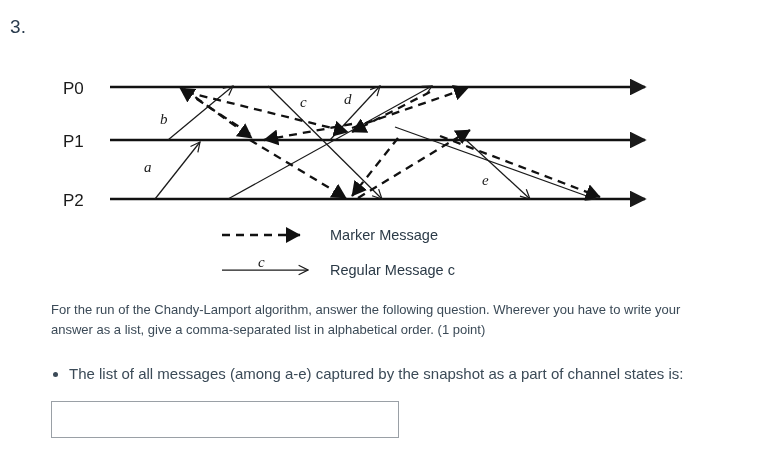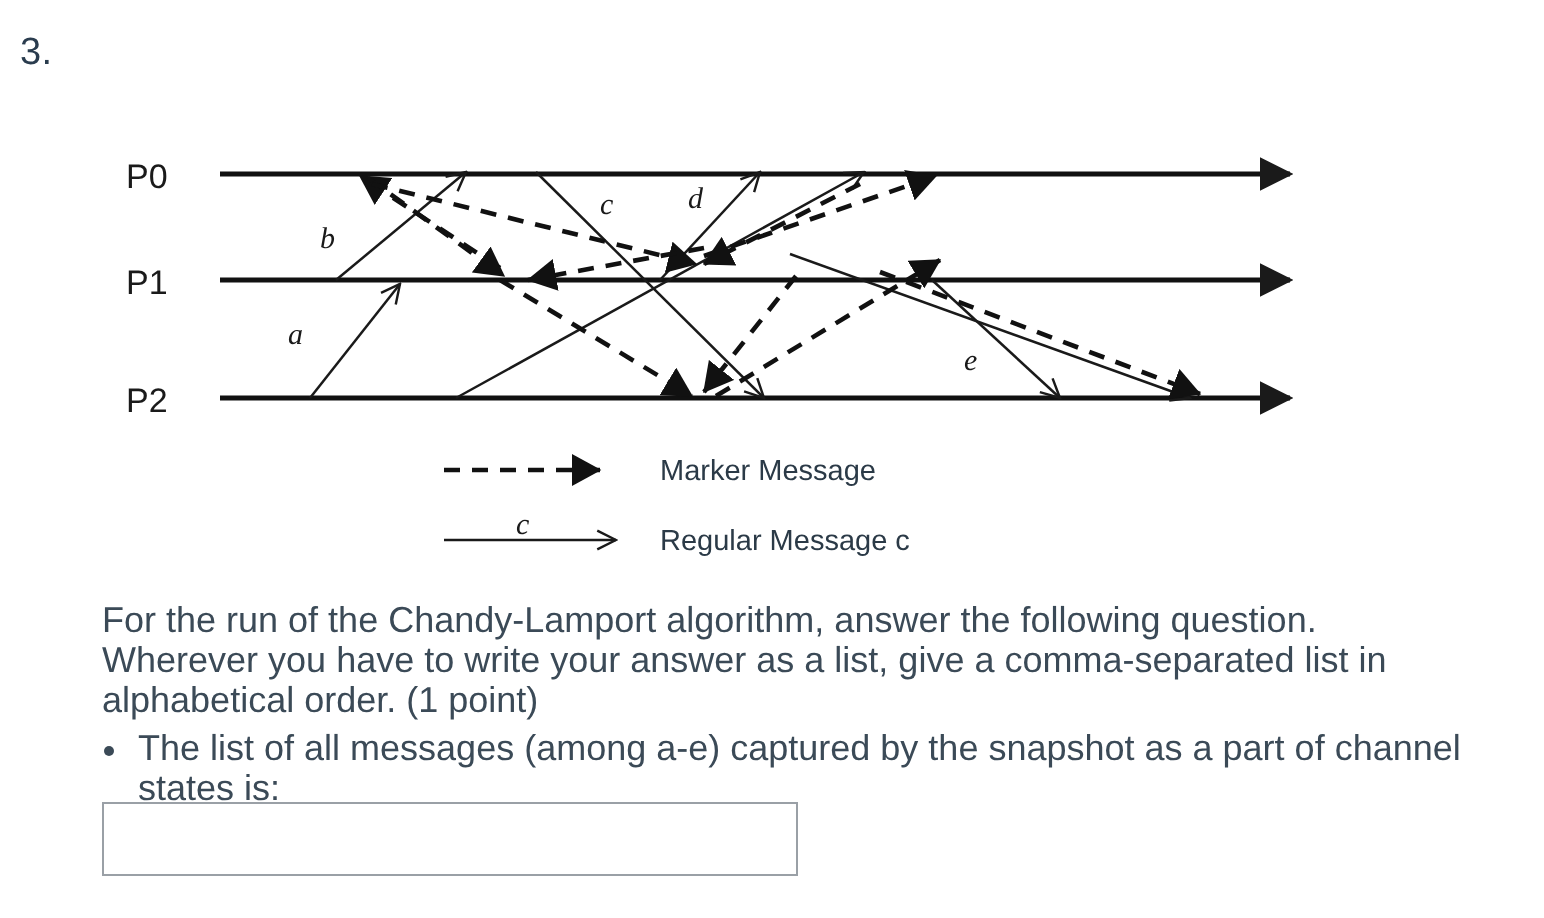--- a/index.html
+++ b/index.html
@@ -34,7 +34,7 @@
     left: 51px;
     top: 300px;
     width: 660px;
-    font-size: 18px;
+    font-size: 13px;
     line-height: 20px;
     color: #3b4a57;
   }

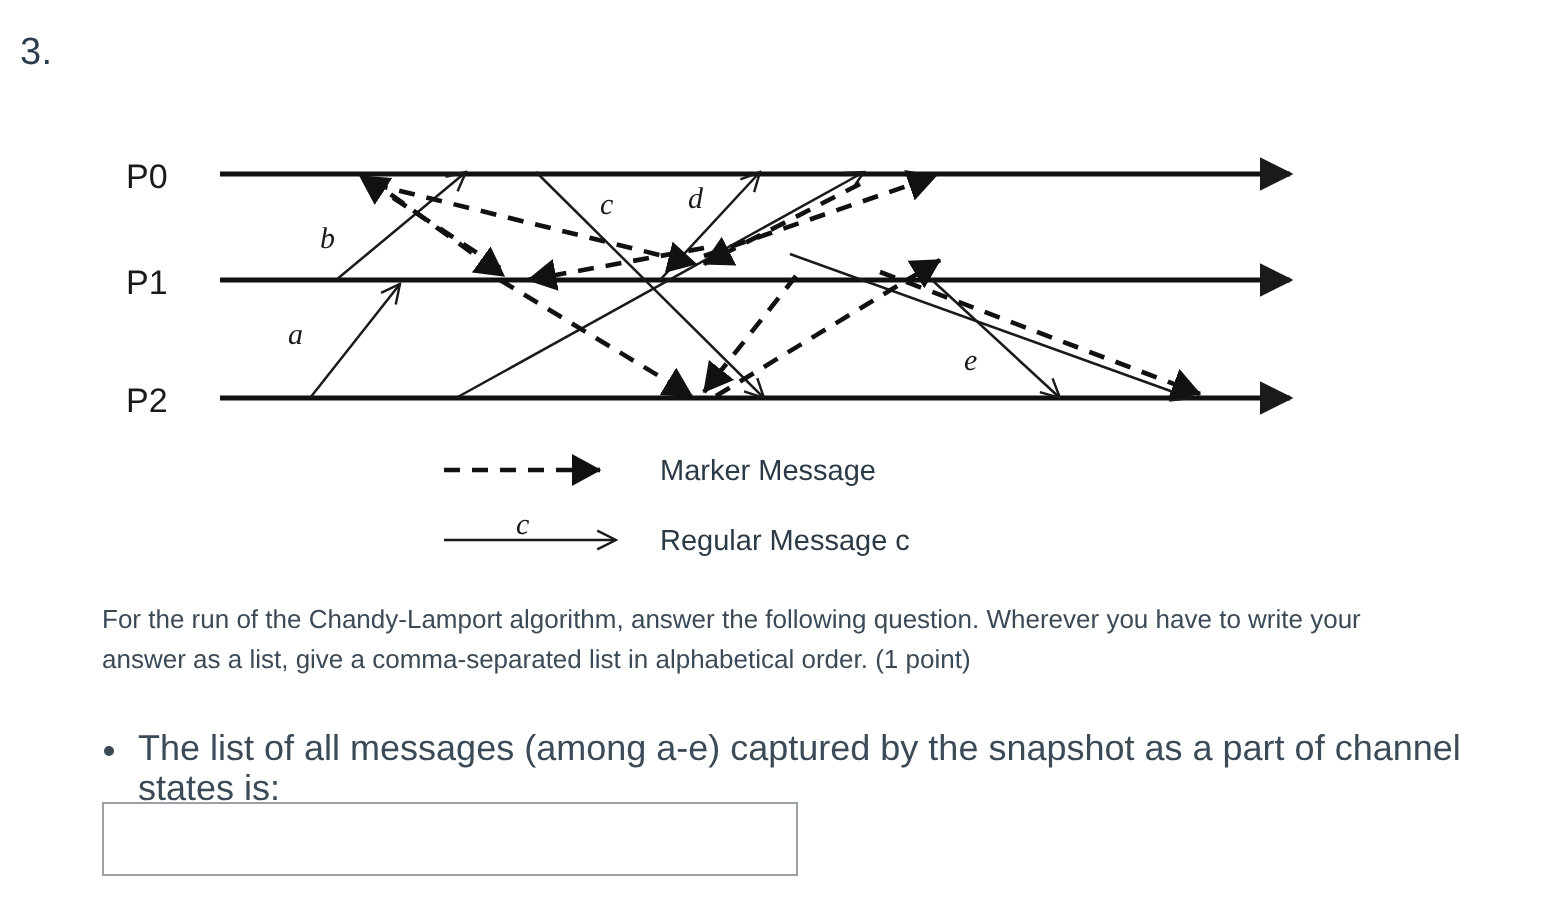--- a/index.html
+++ b/index.html
@@ -43,7 +43,7 @@
     left: 51px;
     top: 364px;
     width: 680px;
-    font-size: 18px;
+    font-size: 15px;
     line-height: 20px;
     color: #3b4a57;
   }

